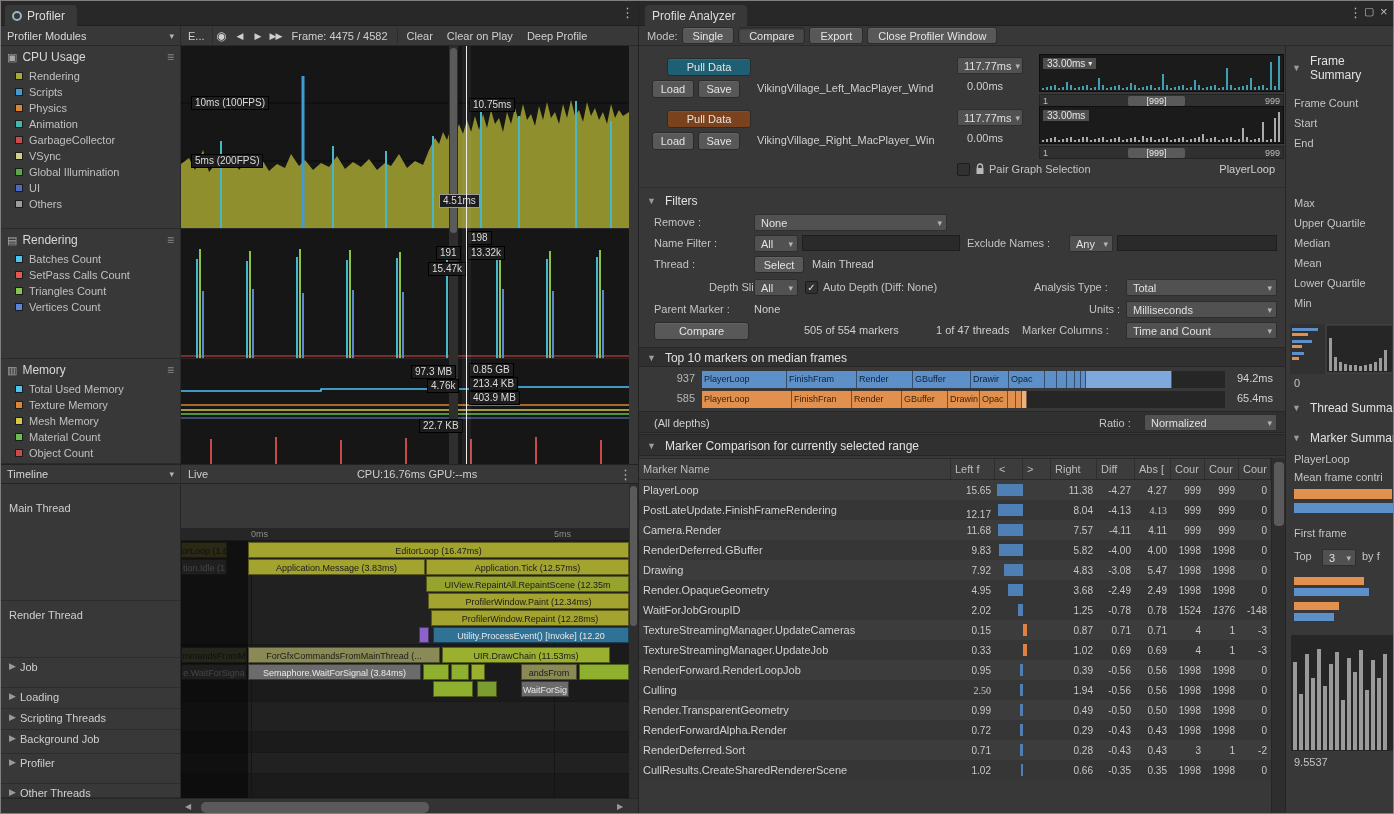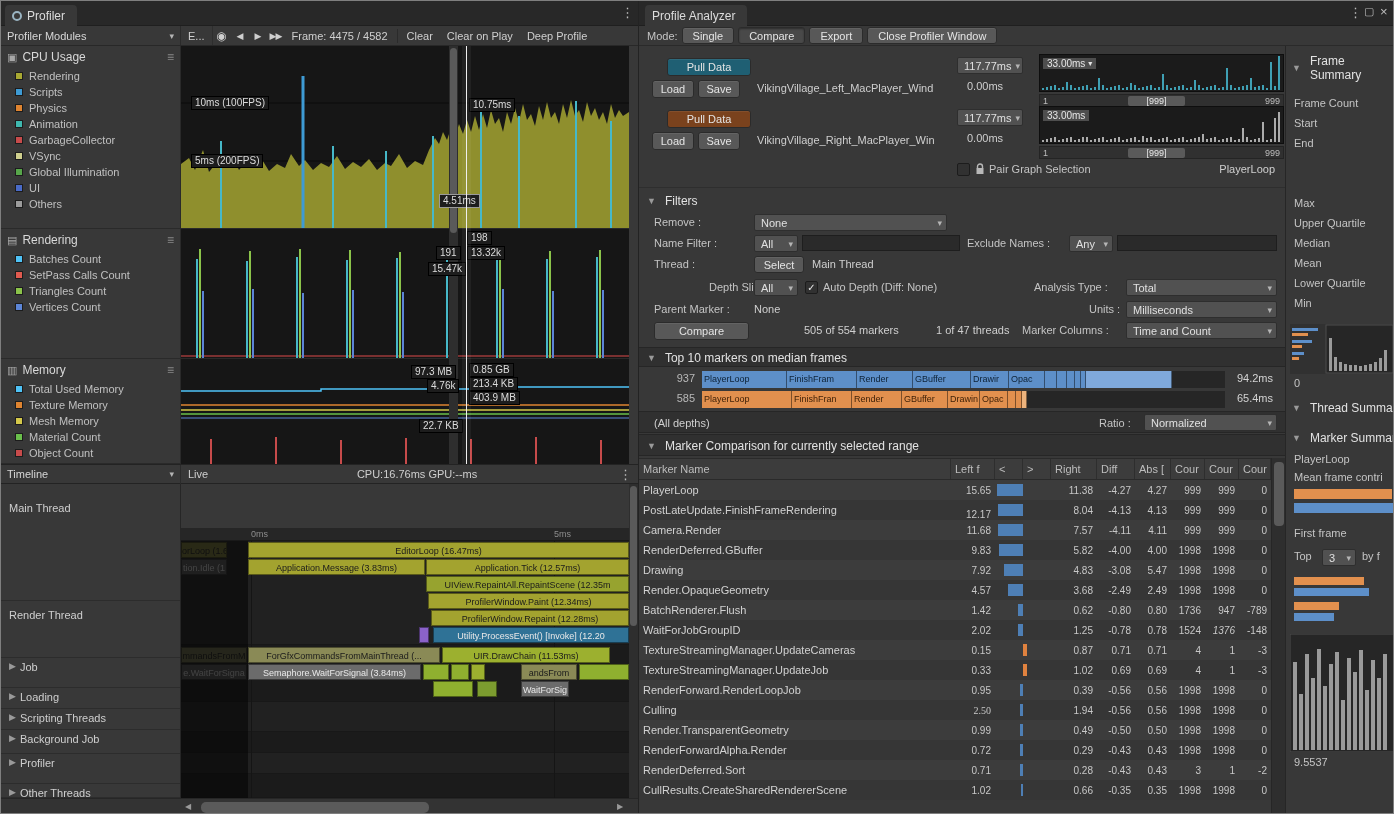--- a/index.html
+++ b/index.html
@@ -790,7 +790,7 @@
               </div>
               <div class="cell num" style="width: 46px;">8.04</div>
               <div class="cell num" style="width: 38px;">-4.13</div>
-              <div class="cell num" style="width: 36px;">4.13</div>
+              <div class="cell num" style="width: 36px; font-family: Liberation Serif, serif;">4.13</div>
               <div class="cell num" style="width: 34px;">999</div>
               <div class="cell num" style="width: 34px;">999</div>
               <div class="cell num" style="width: 32px;">0</div>

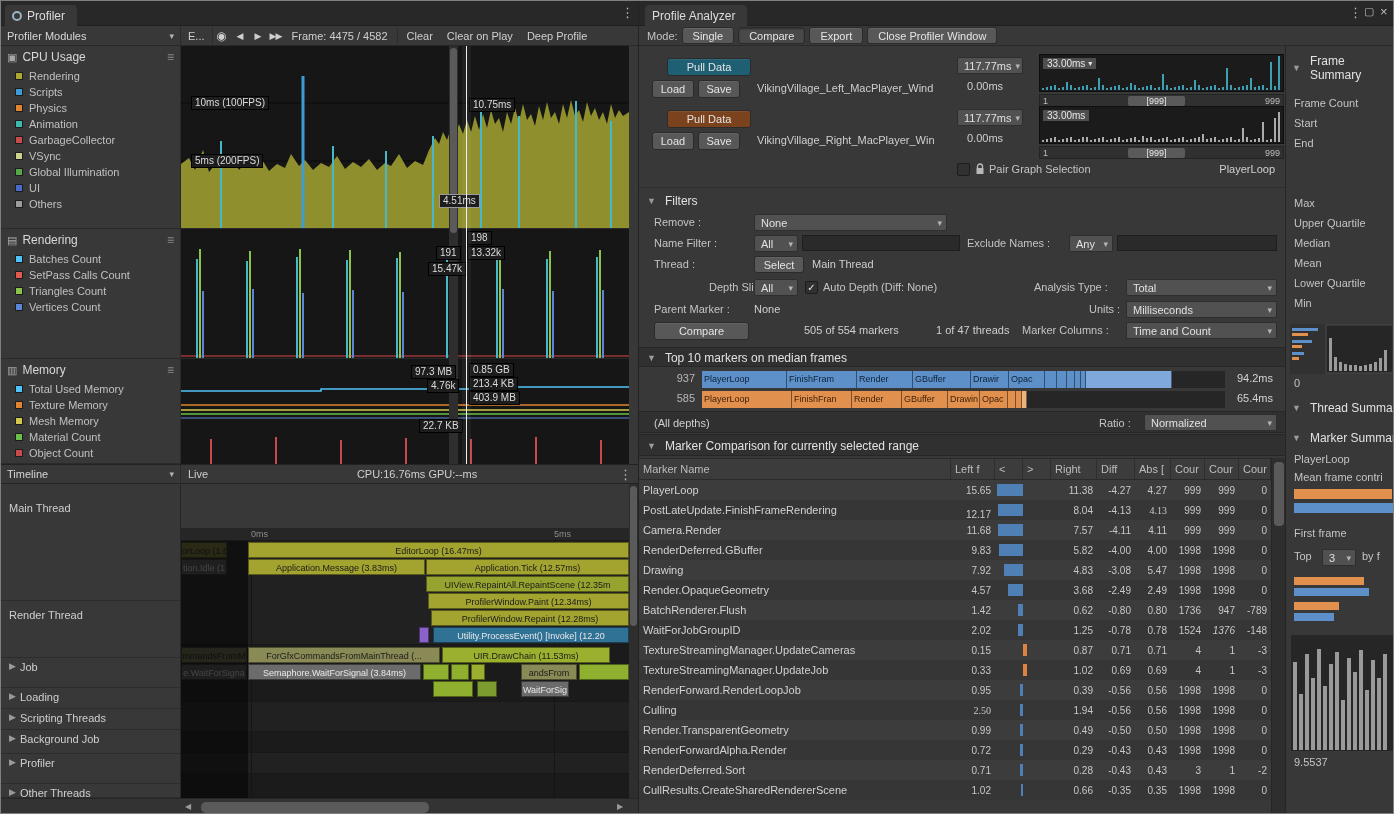--- a/index.html
+++ b/index.html
@@ -836,7 +836,7 @@
             </div>
             <div class="mrow alt">
               <div class="cell name" style="width: 312px;">Render.OpaqueGeometry</div>
-              <div class="cell num" style="width: 44px;">4.57</div>
+              <div class="cell num" style="width: 44px;">4.95</div>
               <div class="cell dbar-wrap" style="width: 56px;">
                 <div class="dbar" style="width: 15px; right: 28px; background: rgb(78, 127, 181);"></div>
               </div>

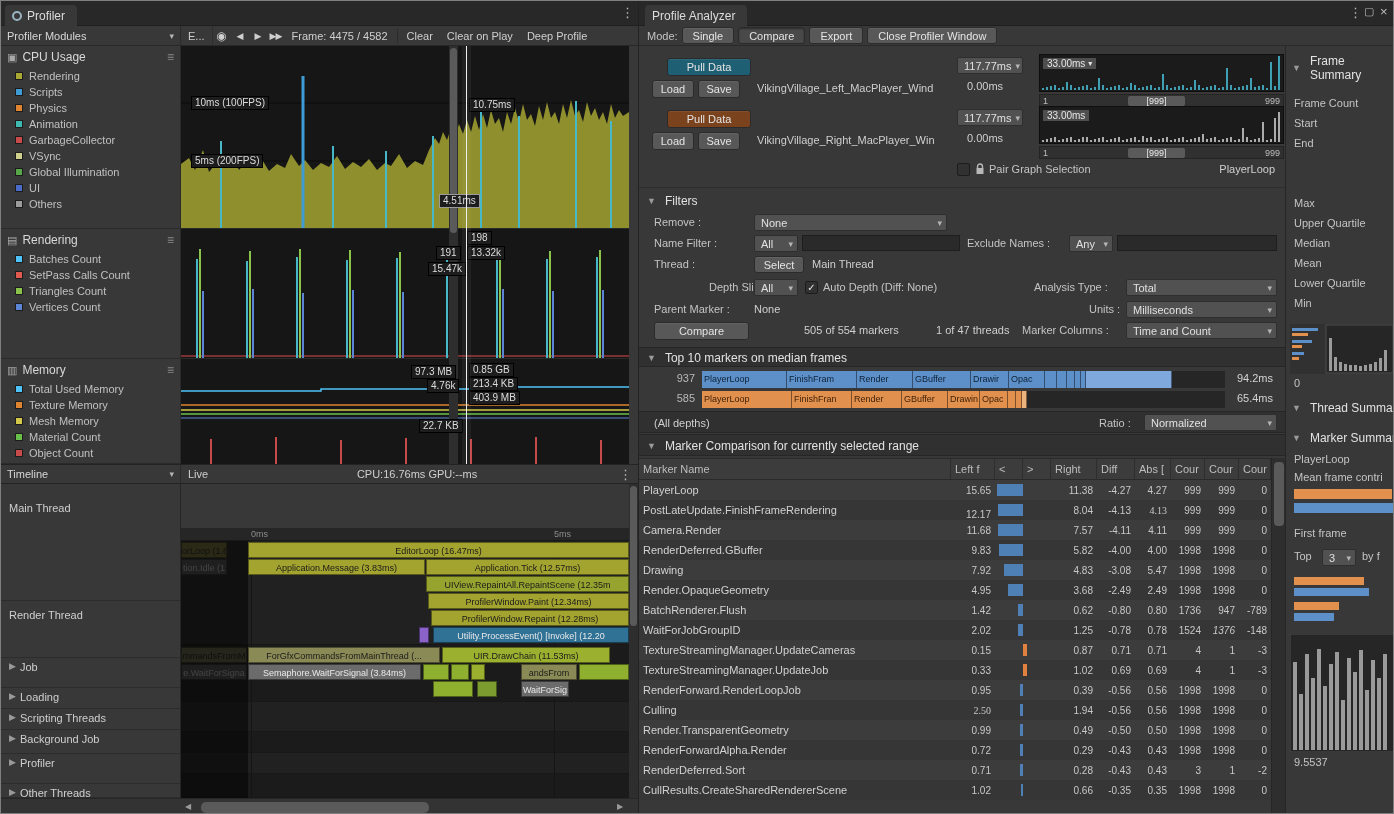--- a/index.html
+++ b/index.html
@@ -847,19 +847,6 @@
               <div class="cell num" style="width: 34px;">1998</div>
               <div class="cell num" style="width: 32px;">0</div>
             </div>
-            <div class="mrow">
-              <div class="cell name" style="width: 312px;">BatchRenderer.Flush</div>
-              <div class="cell num" style="width: 44px;">1.42</div>
-              <div class="cell dbar-wrap" style="width: 56px;">
-                <div class="dbar" style="width: 5px; right: 28px; background: rgb(78, 127, 181);"></div>
-              </div>
-              <div class="cell num" style="width: 46px;">0.62</div>
-              <div class="cell num" style="width: 38px;">-0.80</div>
-              <div class="cell num" style="width: 36px;">0.80</div>
-              <div class="cell num" style="width: 34px;">1736</div>
-              <div class="cell num" style="width: 34px;">947</div>
-              <div class="cell num" style="width: 32px;">-789</div>
-            </div>
             <div class="mrow alt">
               <div class="cell name" style="width: 312px;">WaitForJobGroupID</div>
               <div class="cell num" style="width: 44px;">2.02</div>

